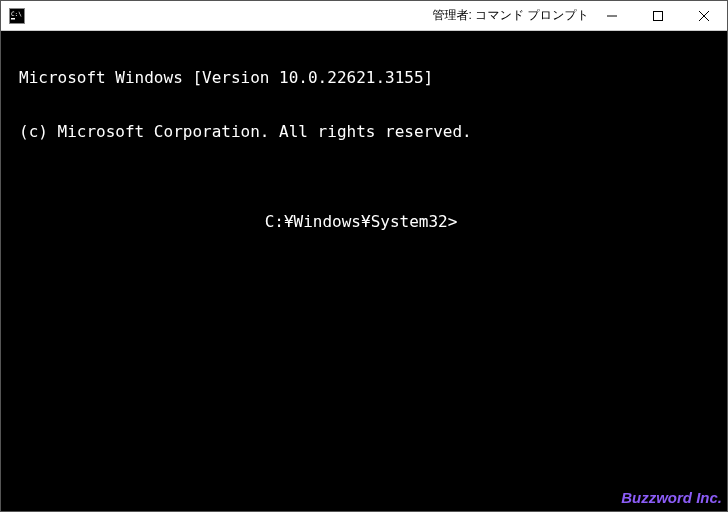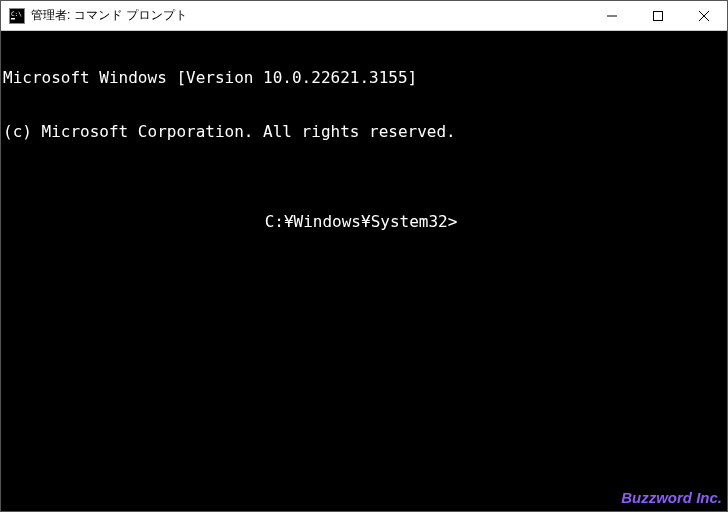--- a/index.html
+++ b/index.html
@@ -28,6 +28,7 @@
     font-family: "Yu Gothic UI", "Meiryo", sans-serif;
     font-size: 12px;
     color: #000;
+    text-align: right;
   }
   .titlebar-icon {
     width: 16px;

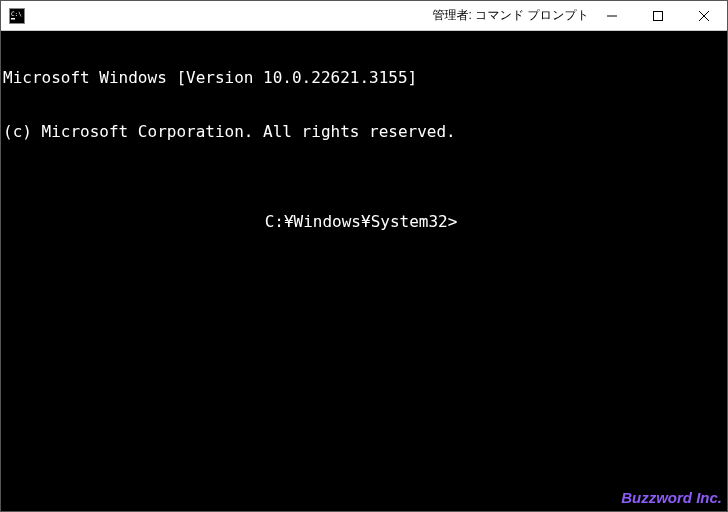--- a/index.html
+++ b/index.html
@@ -70,7 +70,7 @@
     overflow: hidden;
     letter-spacing: 0;
   }
-  .terminal-line { display: block; }
+  .terminal-line { display: block; margin-left: 16px; }
   .prompt-line { display: flex; justify-content: center; }
   .cursor {
     display: inline-block;

